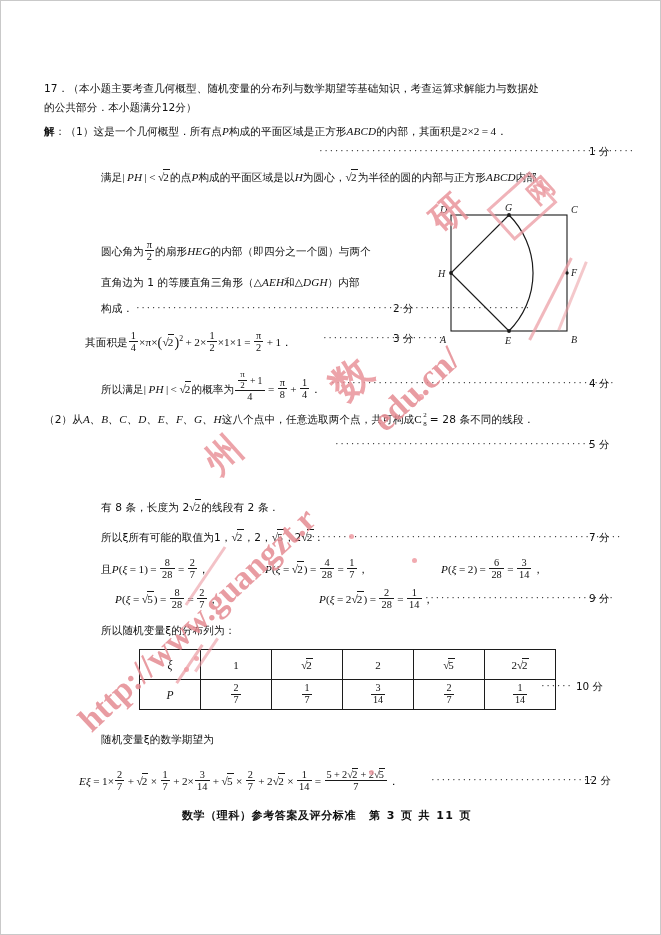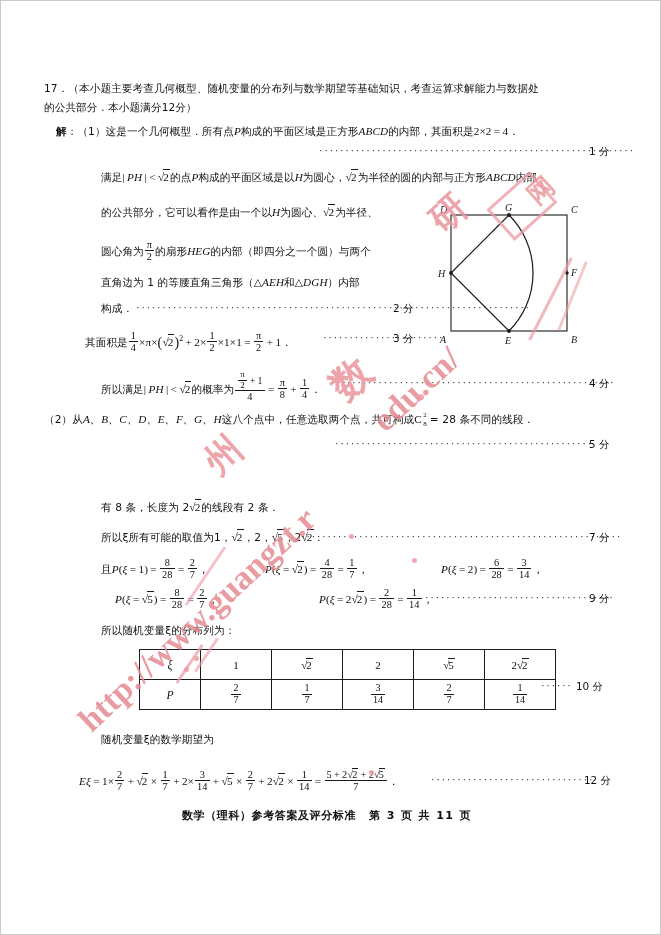--- a/index.html
+++ b/index.html
@@ -195,7 +195,7 @@
     <div class="ln cn" style="left:43px; top:80px;">17．（本小题主要考查几何概型、随机变量的分布列与数学期望等基础知识，考查运算求解能力与数据处</div>
     <div class="ln cn" style="left:43px; top:99px;">的公共部分．本小题满分12分）</div>
 
-    <div class="ln" style="left:55px; top:123px;">
+    <div class="ln" style="left:43px; top:123px;">
       <span class="cn bold">解</span><span class="cn">：（1）这是一个几何概型．所有点</span><span class="mi">P</span><span class="cn">构成的平面区域是正方形</span><span class="mi">ABCD</span><span class="cn">的内部，其面积是</span><span class="mr">2×2 = 4．</span>
     </div>
 

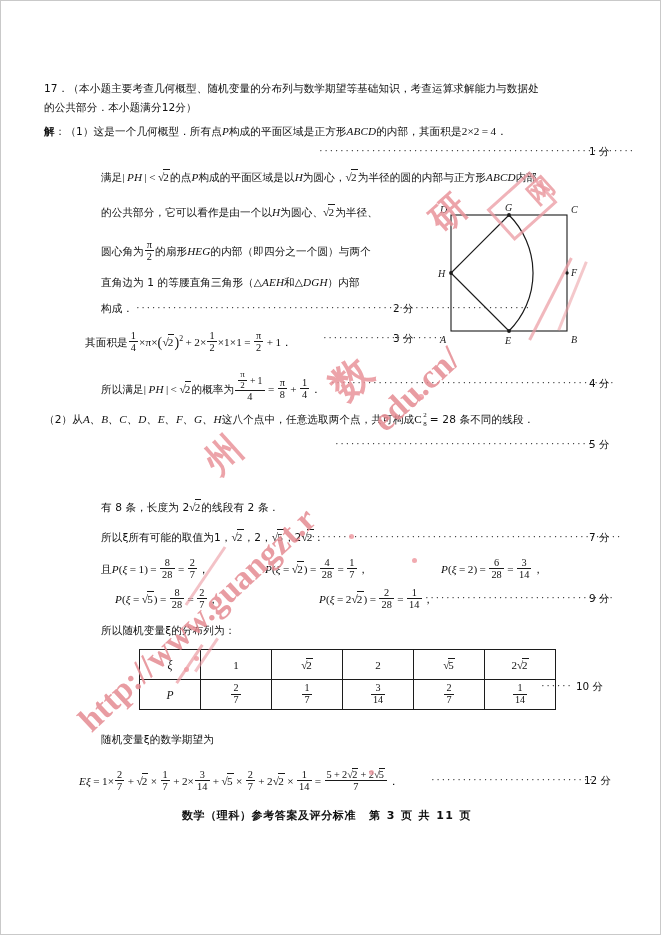--- a/index.html
+++ b/index.html
@@ -206,9 +206,6 @@
       <span class="cn">满足</span><span class="mr">| </span><span class="mi">PH</span><span class="mr"> | &lt; </span><span class="sqrt"><span class="rad">√</span><span class="arg mr">2</span></span><span class="cn">的点</span><span class="mi">P</span><span class="cn">构成的平面区域是以</span><span class="mi">H</span><span class="cn">为圆心，</span><span class="sqrt"><span class="rad">√</span><span class="arg mr">2</span></span><span class="cn">为半径的圆的内部与正方形</span><span class="mi">ABCD</span><span class="cn">内部</span>
     </div>
 
-    <div class="ln" style="left:100px; top:203px;">
-      <span class="cn">的公共部分，它可以看作是由一个以</span><span class="mi">H</span><span class="cn">为圆心、</span><span class="sqrt"><span class="rad">√</span><span class="arg mr">2</span></span><span class="cn">为半径、</span>
-    </div>
 
     <div class="ln" style="left:100px; top:238px;">
       <span class="cn">圆心角为</span><span class="frac"><span class="num mr">π</span><span class="den mr">2</span></span><span class="cn">的扇形</span><span class="mi">HEG</span><span class="cn">的内部（即四分之一个圆）与两个</span>

